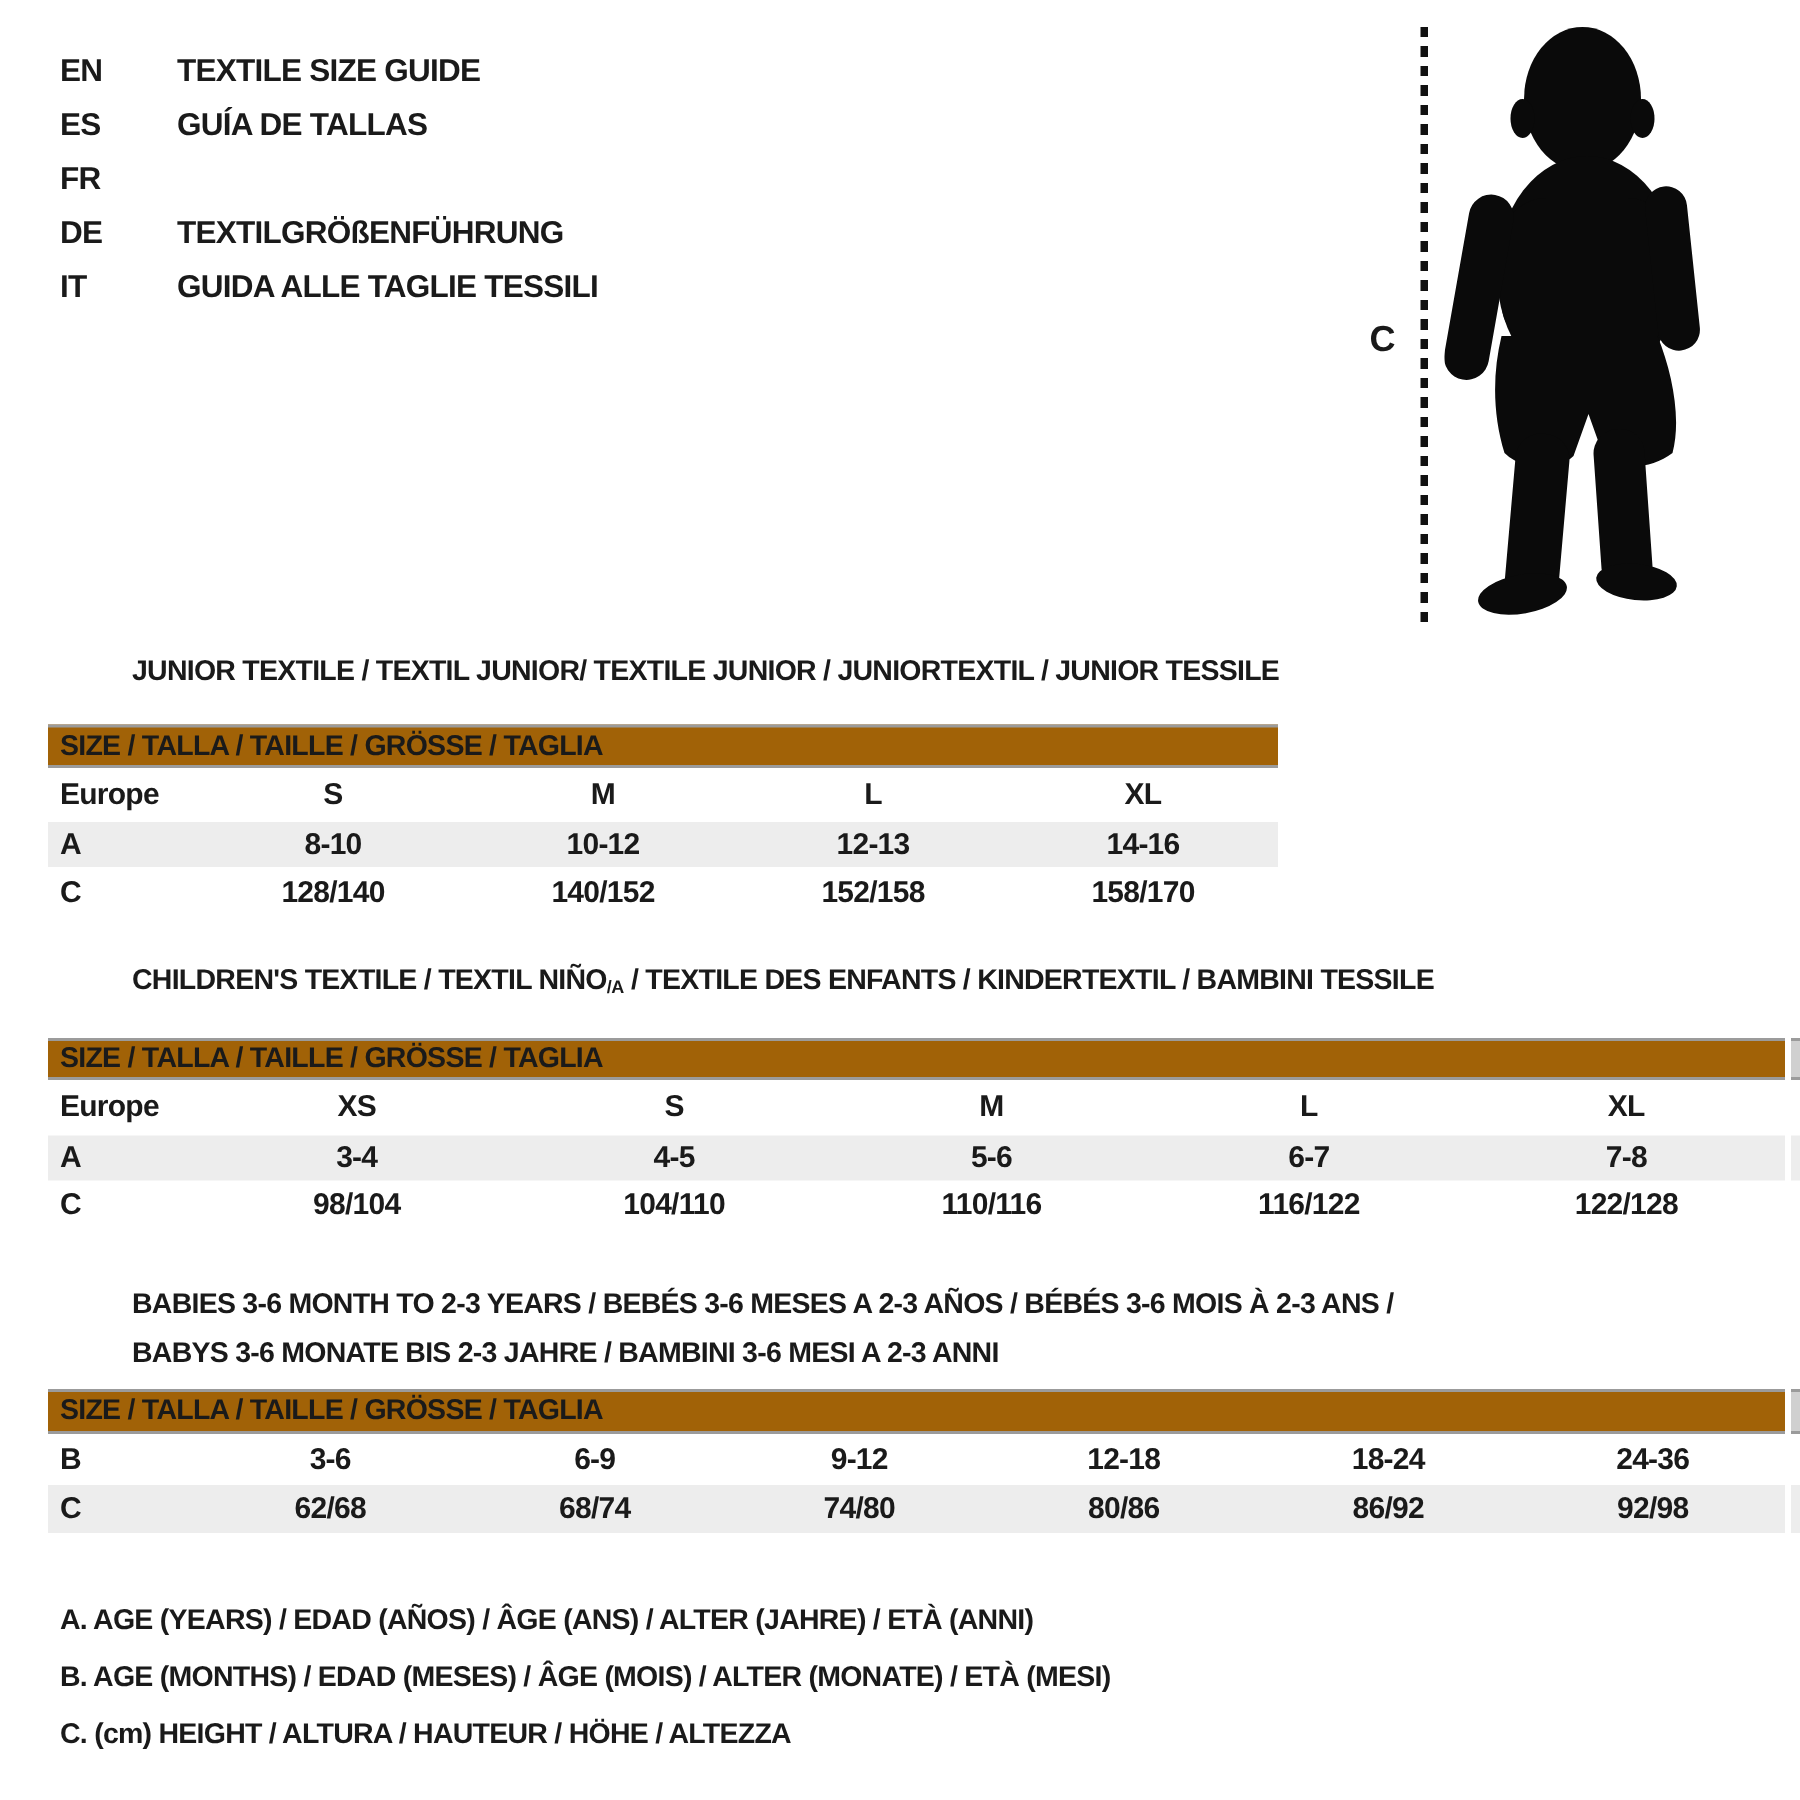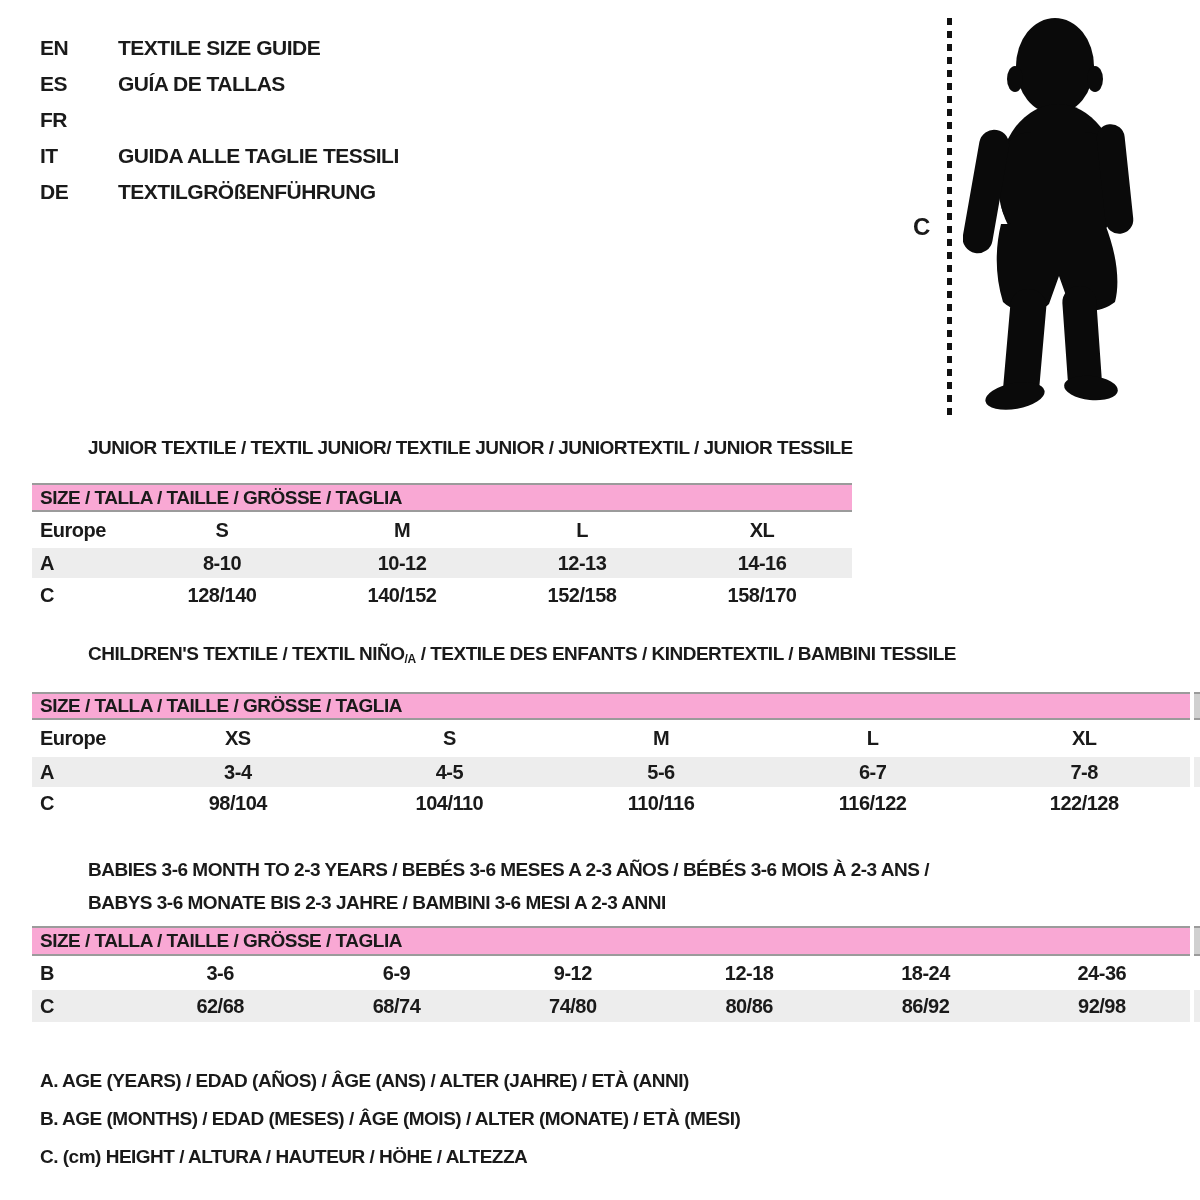--- a/index.html
+++ b/index.html
@@ -79,12 +79,12 @@
     <span class="lang-code">FR</span>
   </div>
   <div class="lang-row">
+    <span class="lang-code">DE</span>
+    <span>TEXTILGRÖßENFÜHRUNG</span>
+  </div>
+  <div class="lang-row">
     <span class="lang-code">IT</span>
     <span>GUIDA ALLE TAGLIE TESSILI</span>
-  </div>
-  <div class="lang-row">
-    <span class="lang-code">DE</span>
-    <span>TEXTILGRÖßENFÜHRUNG</span>
   </div>
 </div>
 

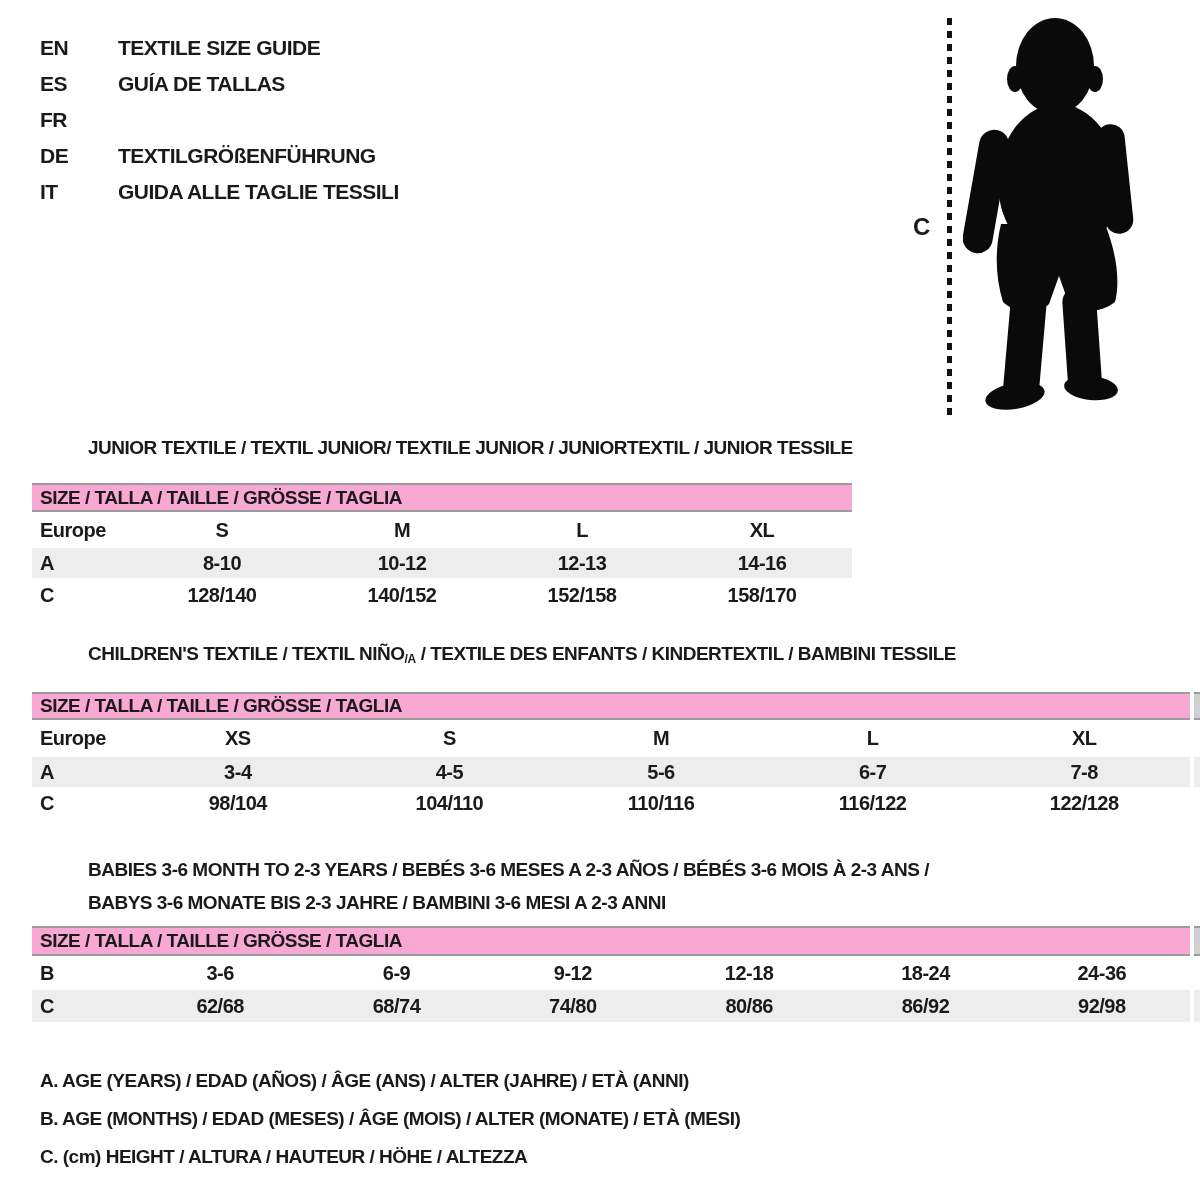--- a/index.html
+++ b/index.html
@@ -34,7 +34,7 @@
   
   .size-table { position:absolute; left:32px; }
   .size-bar {
-    background:#f9a8d4;
+    background:#a16207;
     border-top:2px solid #9b9b9b;
     border-bottom:2px solid #9b9b9b;
     display:flex; align-items:center;

